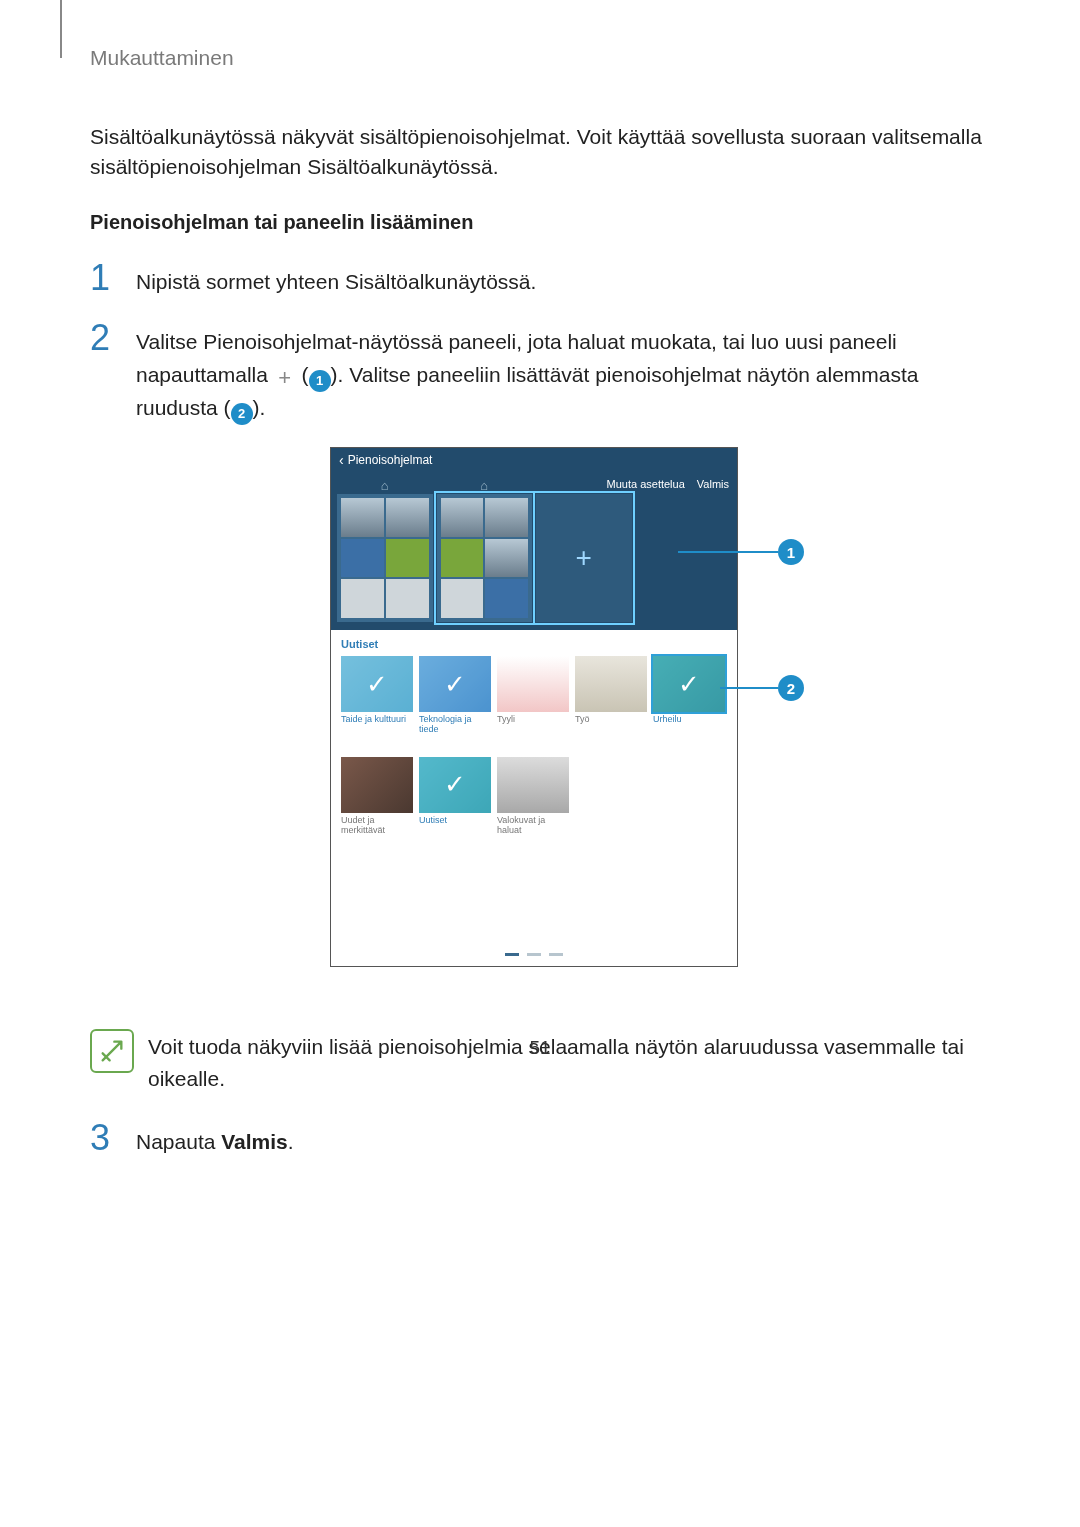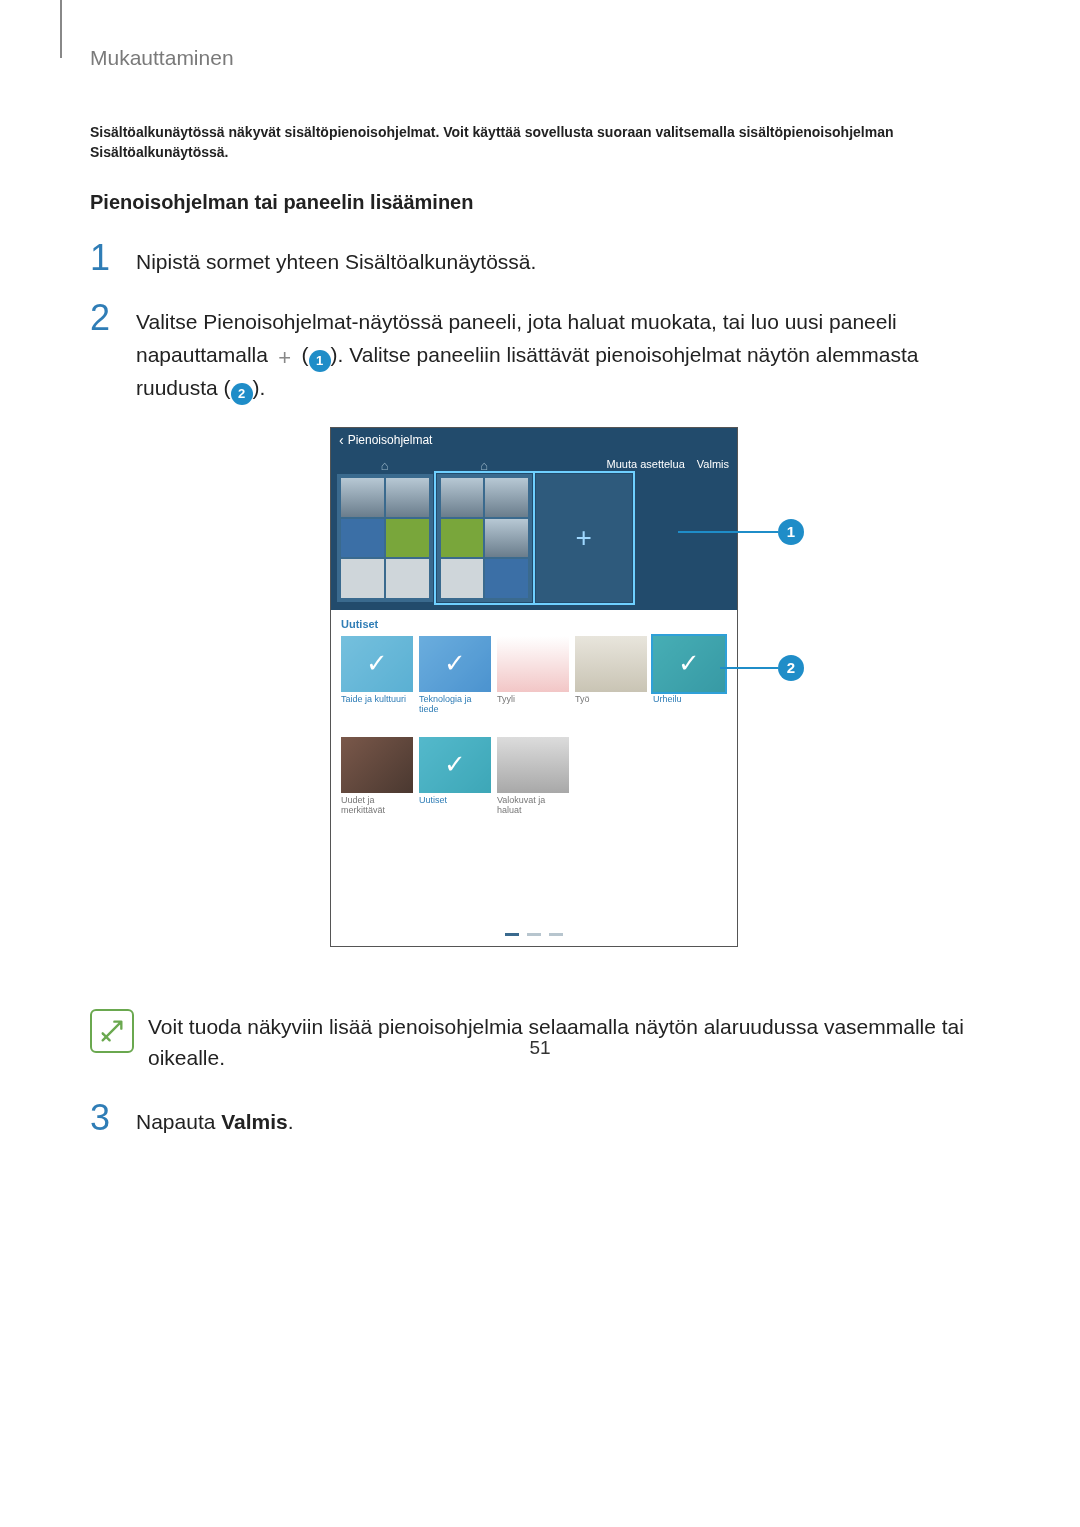--- a/index.html
+++ b/index.html
@@ -8,7 +8,7 @@
   .side-rule { position: absolute; left: 60px; top: 0; width: 2px; height: 58px; background: #888; }
   .breadcrumb { color: #7a7a7a; font-size: 21px; margin-top: 6px; margin-bottom: 52px; }
   h1.title { color: #2f7db6; font-size: 35px; font-weight: 600; margin-bottom: 18px; }
-  p.lead { font-size: 14px; line-height: 1.45; margin-bottom: 28px; font-weight: bold; }
+  p.lead { font-size: 21px; line-height: 1.45; margin-bottom: 28px; }
   h2.sub { font-size: 20px; font-weight: 700; margin-bottom: 26px; }
   .step { display: flex; align-items: flex-start; gap: 18px; margin-bottom: 22px; }
   .step-num { color: #2f7db6; font-size: 36px; font-weight: 400; line-height: 1; min-width: 28px; }

